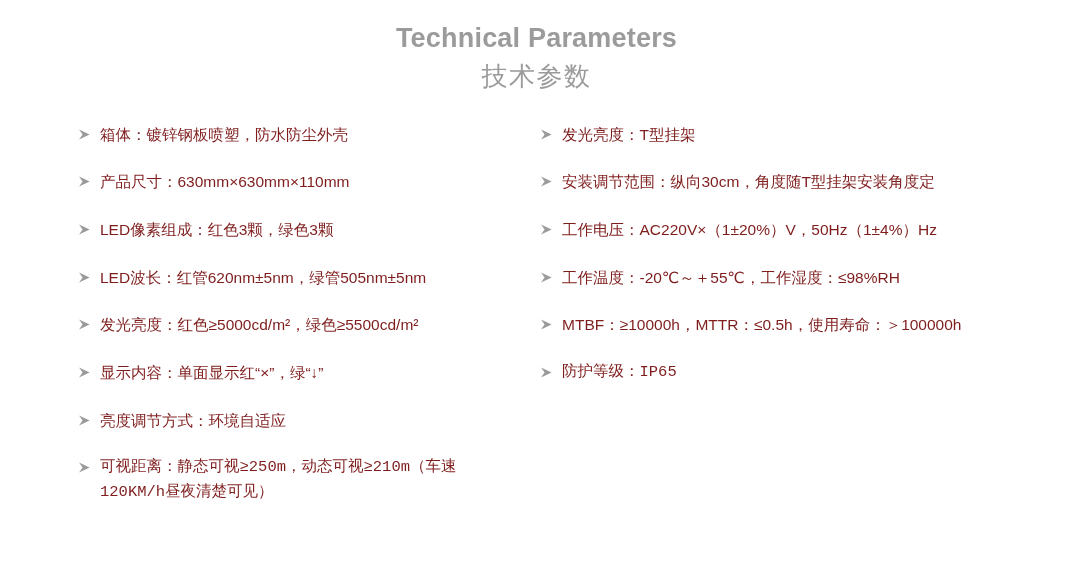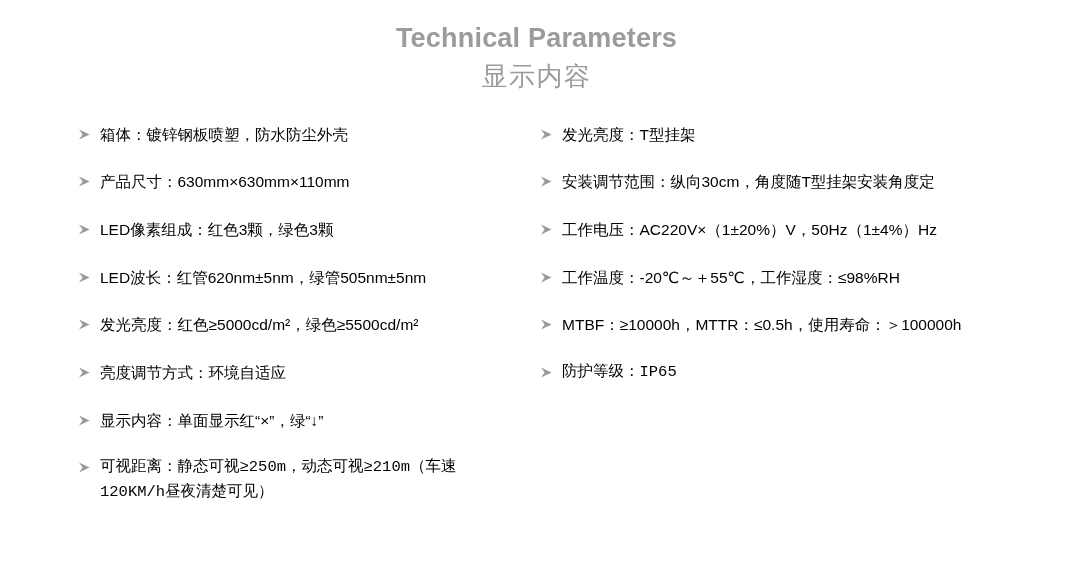--- a/index.html
+++ b/index.html
@@ -107,7 +107,7 @@
 
   <div class="heading">
     <h1 class="title-en">Technical Parameters</h1>
-    <h2 class="title-zh">显示内容</h2>
+    <h2 class="title-zh">技术参数</h2>
   </div>
 
   <div class="columns">

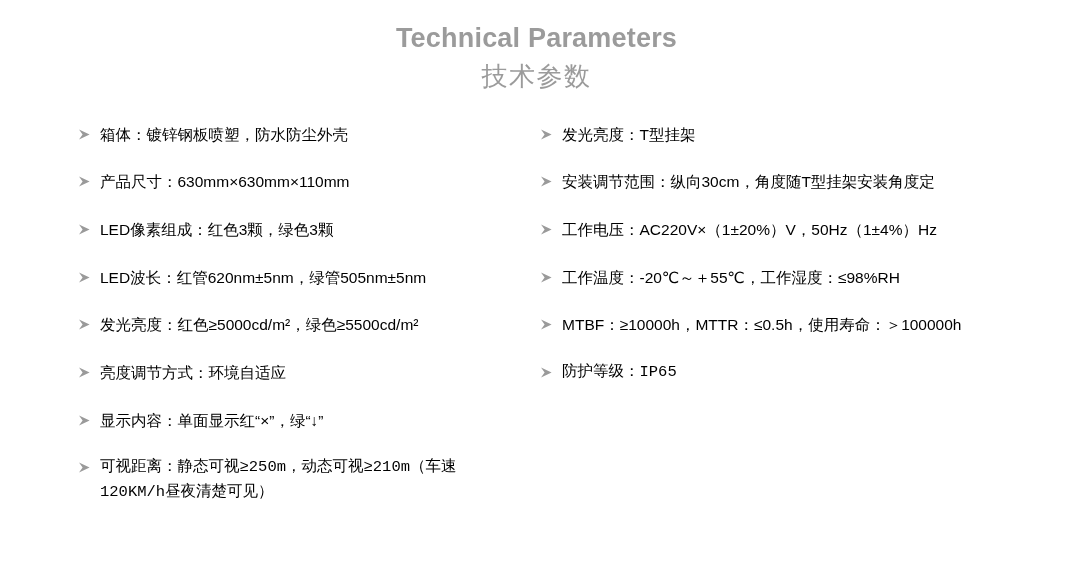--- a/index.html
+++ b/index.html
@@ -72,7 +72,7 @@
   .spec-item {
     display: flex;
     align-items: flex-start;
-    color: #000000;
+    color: #7f1d1d;
     font-size: 15.5px;
     line-height: 1.62;
     margin-bottom: 22px;

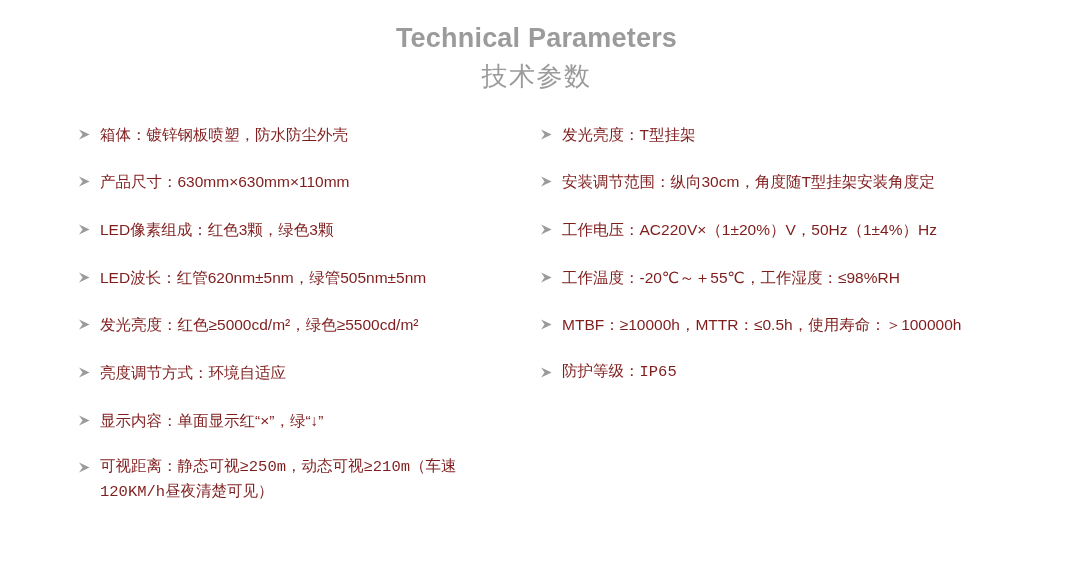--- a/index.html
+++ b/index.html
@@ -160,15 +160,15 @@
         <path d="M1 0.6 L11.6 5.5 L1 10.4 L4.6 5.5 Z" fill="#9a9a9a"></path>
       </svg>
     </span>
+    <span class="spec-text">显示内容：单面显示红“×”，绿“↓”</span>
+  </li>
+          <li class="spec-item">
+    <span class="bullet">
+      <svg width="13" height="11" viewBox="0 0 13 11" aria-hidden="true">
+        <path d="M1 0.6 L11.6 5.5 L1 10.4 L4.6 5.5 Z" fill="#9a9a9a"></path>
+      </svg>
+    </span>
     <span class="spec-text">亮度调节方式：环境自适应</span>
-  </li>
-          <li class="spec-item">
-    <span class="bullet">
-      <svg width="13" height="11" viewBox="0 0 13 11" aria-hidden="true">
-        <path d="M1 0.6 L11.6 5.5 L1 10.4 L4.6 5.5 Z" fill="#9a9a9a"></path>
-      </svg>
-    </span>
-    <span class="spec-text">显示内容：单面显示红“×”，绿“↓”</span>
   </li>
           <li class="spec-item">
     <span class="bullet">

